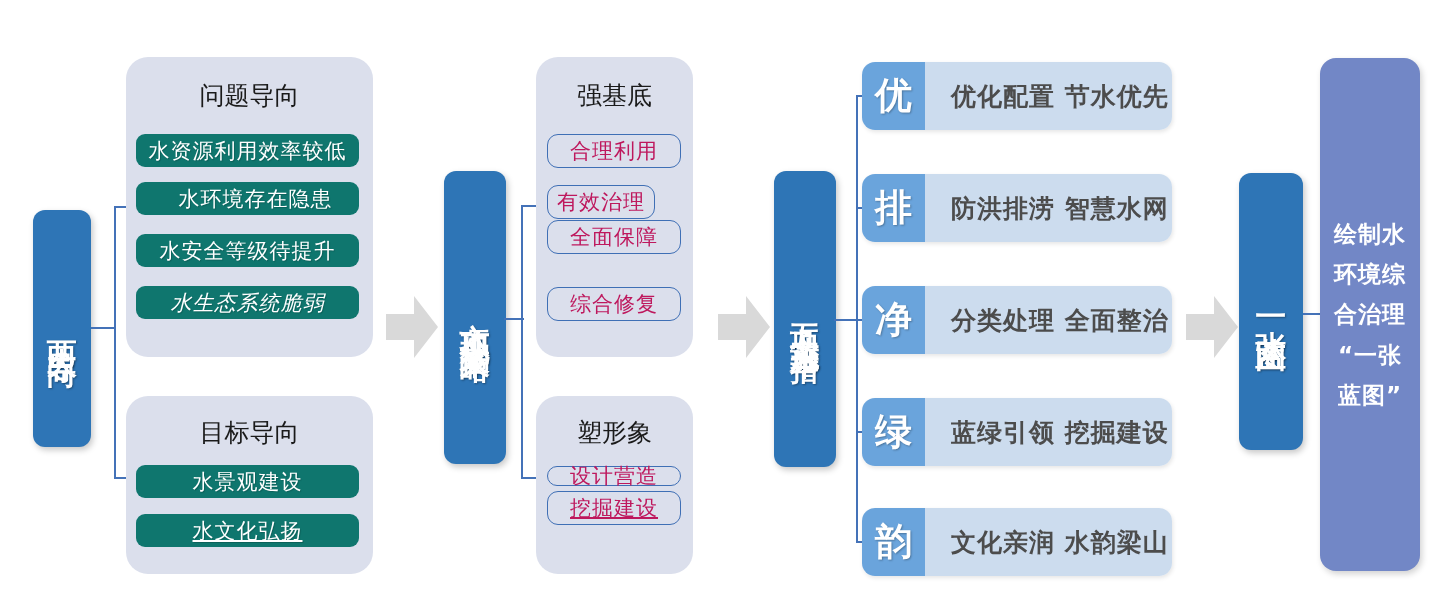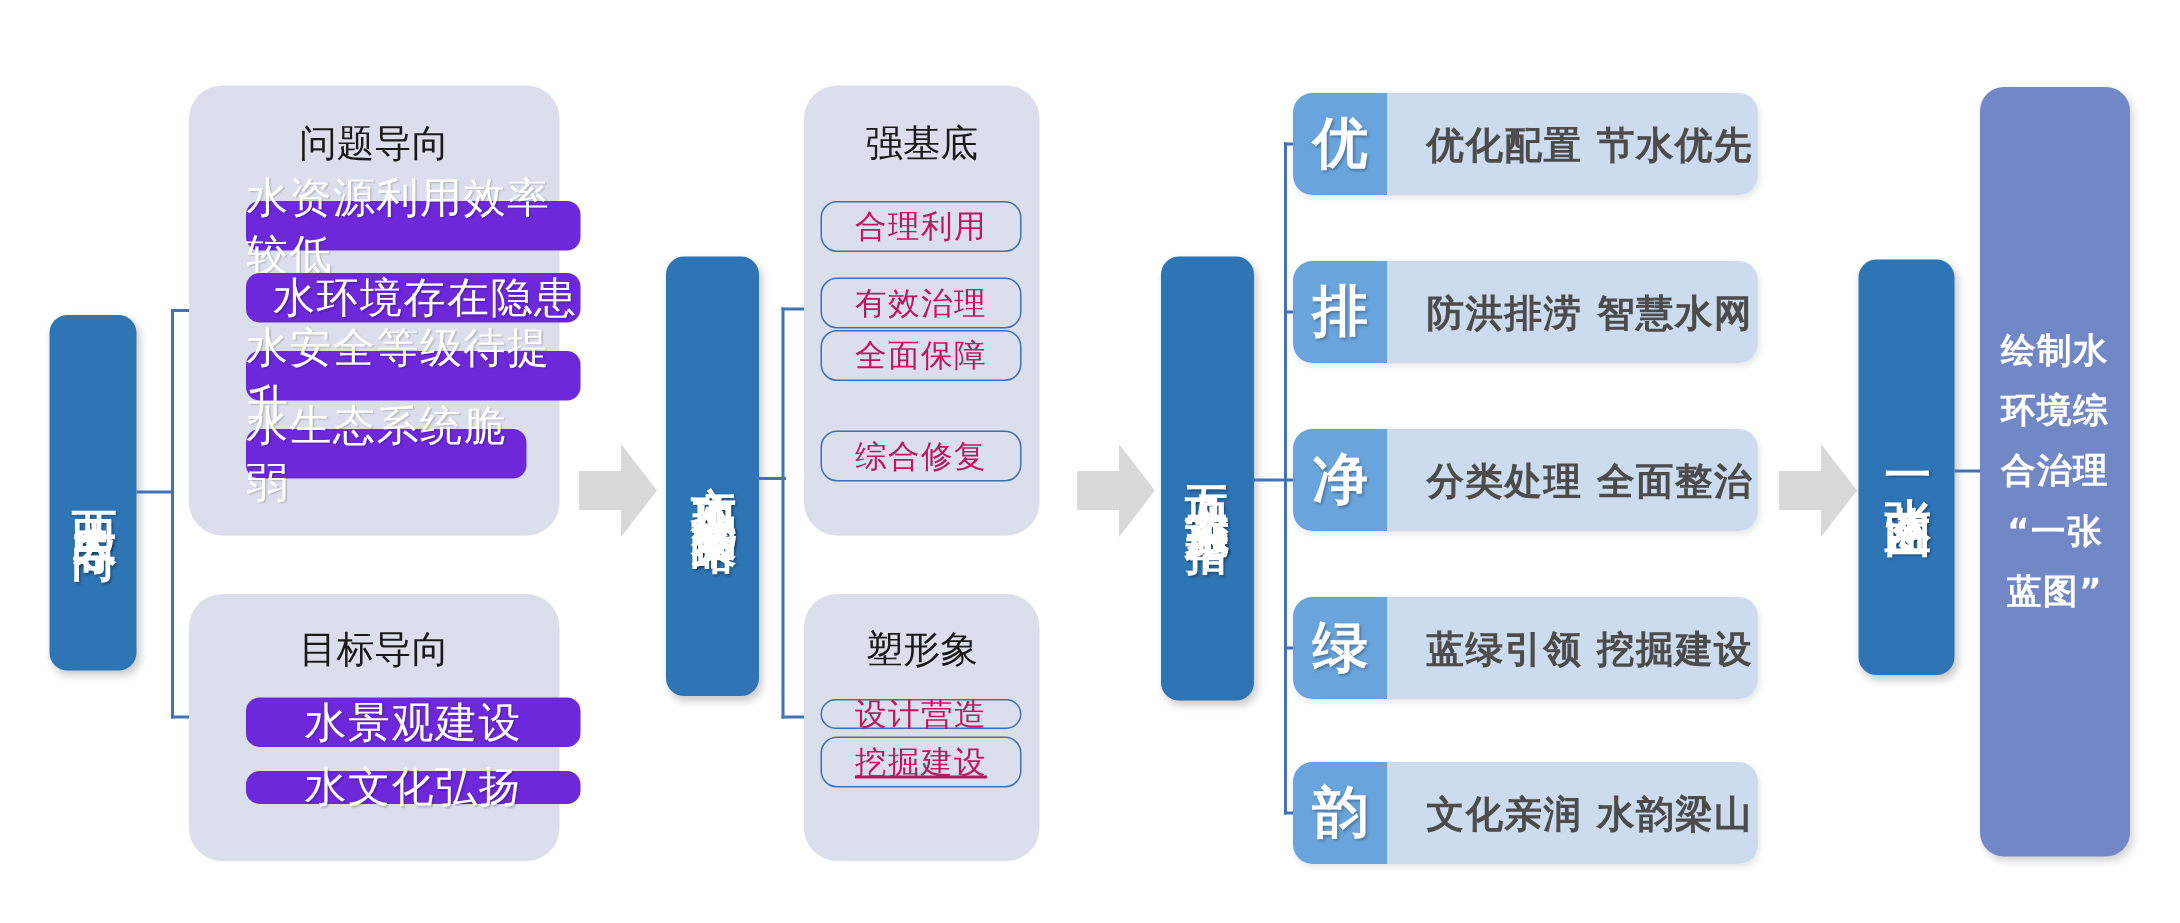--- a/index.html
+++ b/index.html
@@ -33,11 +33,10 @@
 
   
   .chip{
-    background:#6d28d9;border-radius:9px;color:#fff;
+    background:#0f766e;border-radius:9px;color:#fff;
     display:flex;align-items:center;justify-content:center;
-    font-size:28px;letter-spacing:1px;
+    font-size:21px;letter-spacing:1px;
     text-shadow:1px 1px 1px rgba(0,0,0,.18);
-    margin-left:28px;
   }
 
   

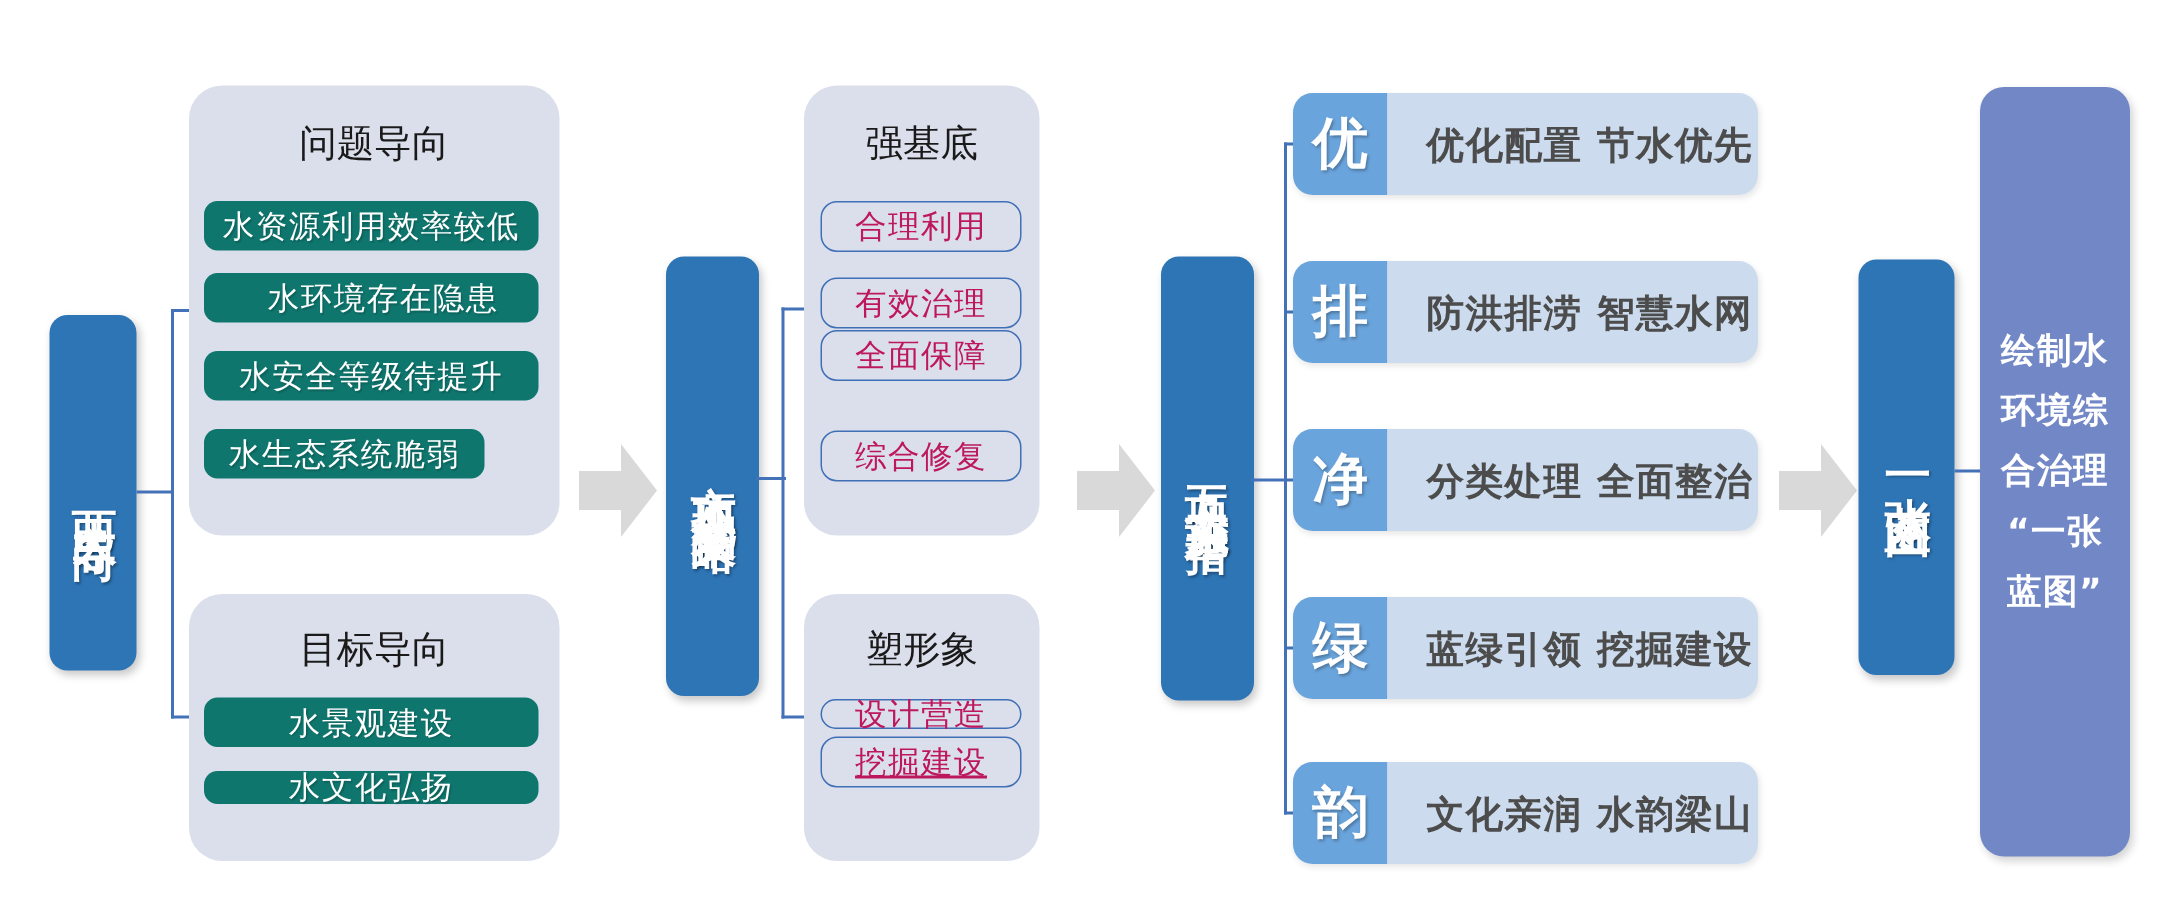--- a/index.html
+++ b/index.html
@@ -122,7 +122,7 @@
     <div class="panel-title" style="top:22px;">强基底</div>
   </div>
   <div class="abs ochip" style="left:547px;top:134px;width:134px;height:34px;">合理利用</div>
-  <div class="abs ochip" style="left:547px;top:185px;width:134px;height:34px;">有效治理</div>
+  <div class="abs ochip" style="left:547px;top:185px;width:108px;height:34px;">有效治理</div>
   <div class="abs ochip" style="left:547px;top:220px;width:134px;height:34px;">全面保障</div>
   <div class="abs ochip" style="left:547px;top:287px;width:134px;height:34px;">综合修复</div>
 

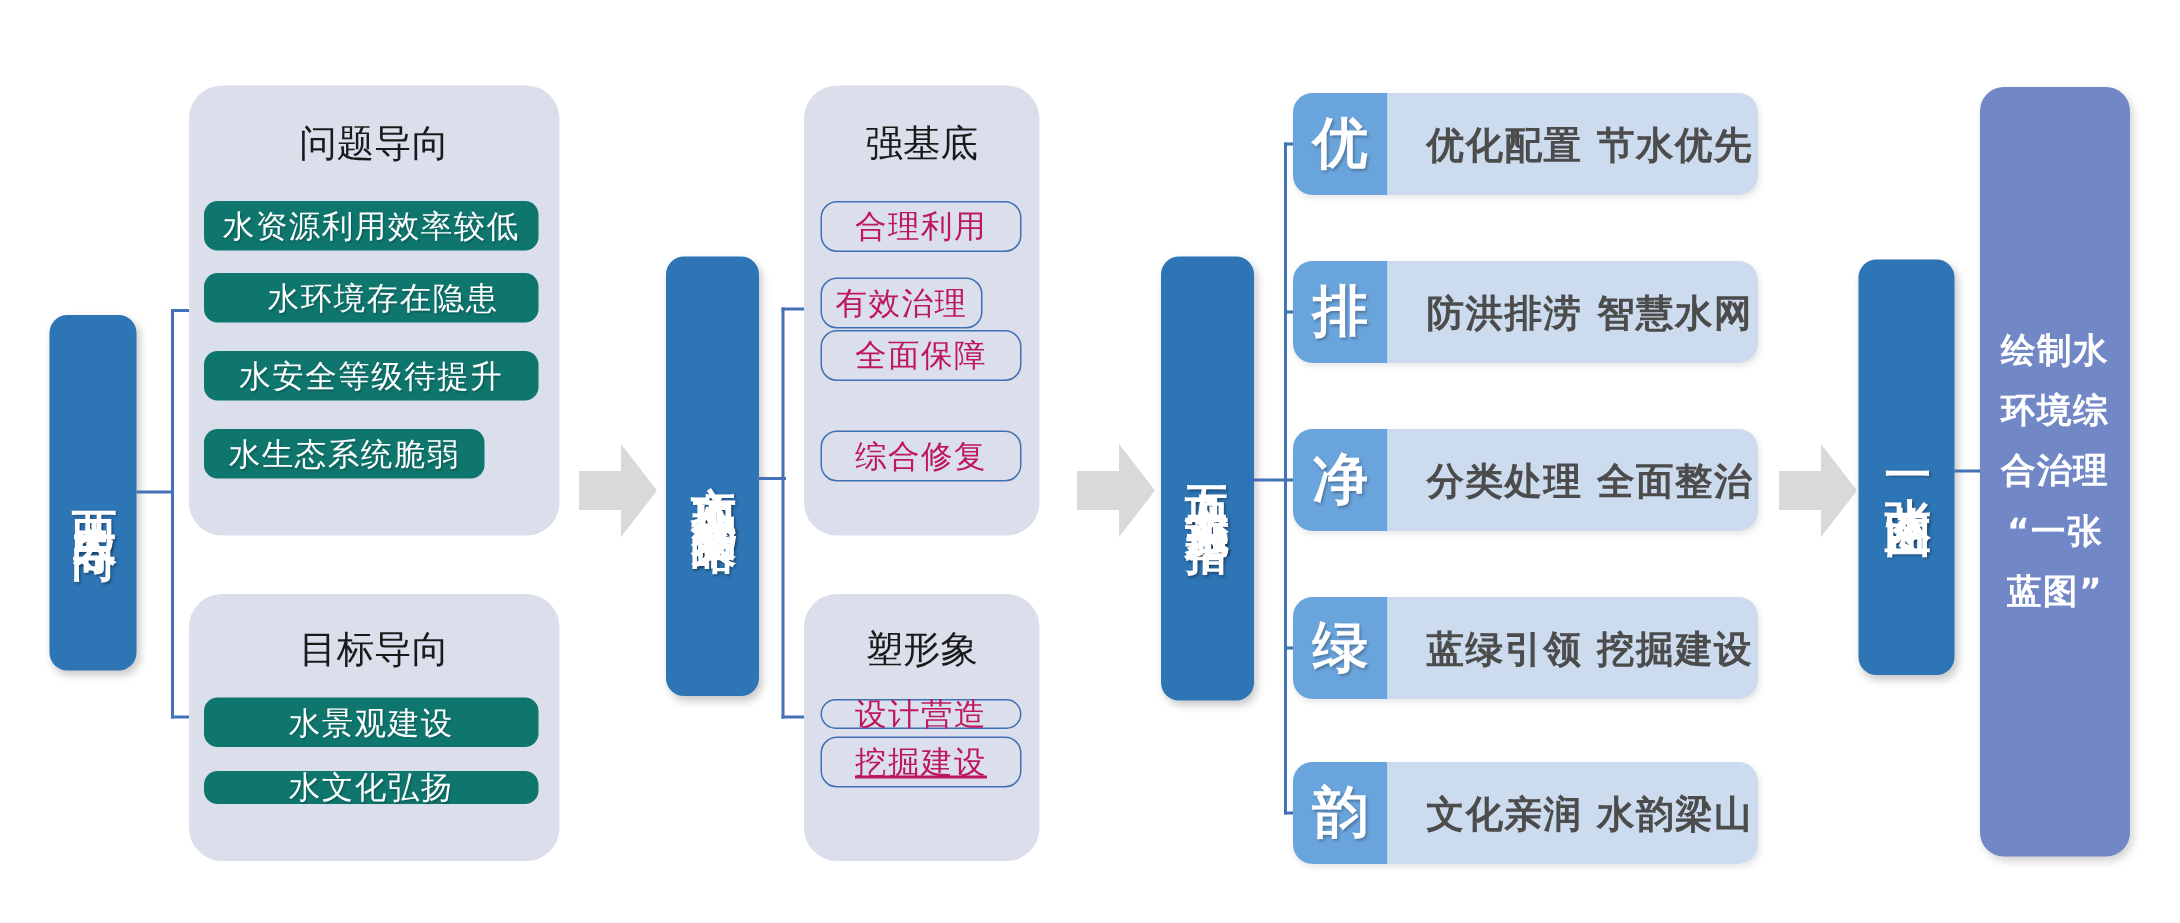--- a/index.html
+++ b/index.html
@@ -97,7 +97,7 @@
   <div class="abs chip" style="left:136px;top:134px;width:223px;height:33px;">水资源利用效率较低</div>
   <div class="abs chip" style="left:136px;top:182px;width:223px;height:33px;padding-left:16px;">水环境存在隐患</div>
   <div class="abs chip" style="left:136px;top:234px;width:223px;height:33px;">水安全等级待提升</div>
-  <div class="abs chip" style="left:136px;top:286px;width:187px;height:33px;">水生态系统脆弱</div>
+  <div class="abs chip" style="left:136px;top:286px;width:223px;height:33px;font-style:italic;">水生态系统脆弱</div>
 
   <div class="abs panel" style="left:126px;top:396px;width:247px;height:178px;">
     <div class="panel-title" style="top:20px;">目标导向</div>

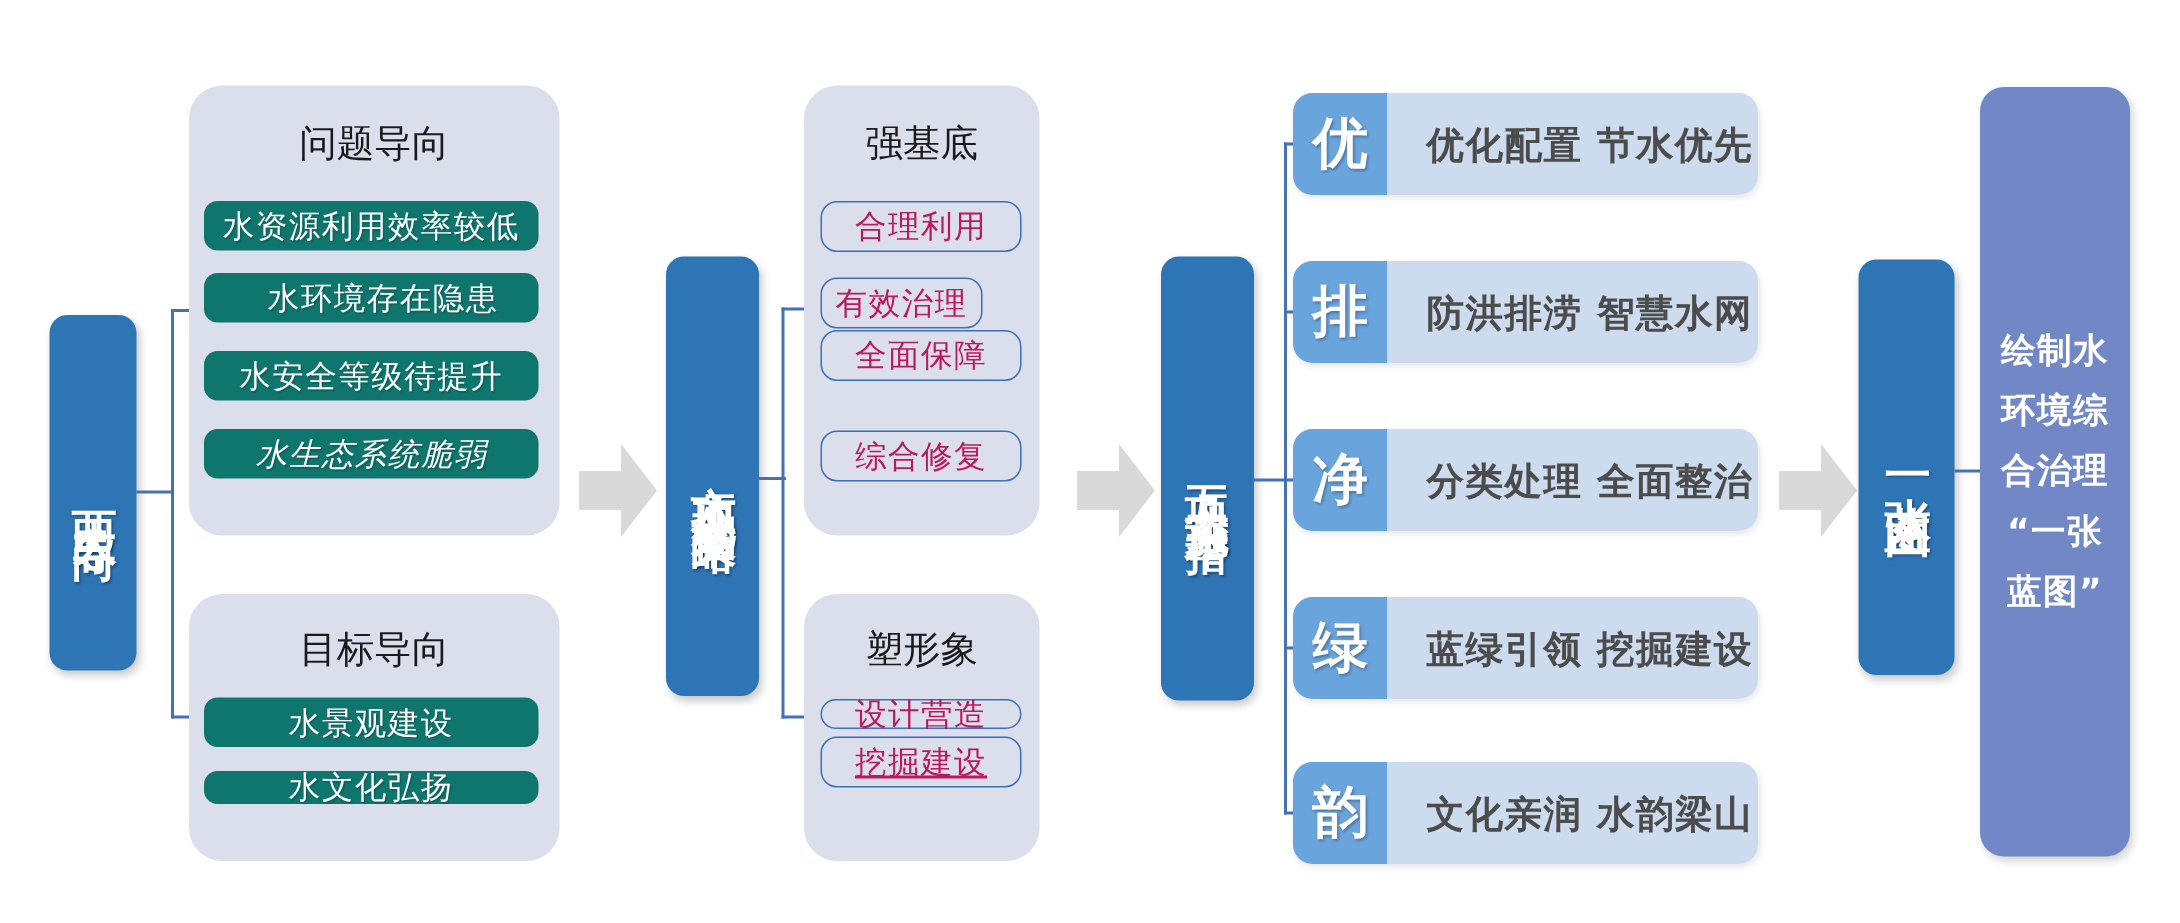--- a/index.html
+++ b/index.html
@@ -103,7 +103,7 @@
     <div class="panel-title" style="top:20px;">目标导向</div>
   </div>
   <div class="abs chip" style="left:136px;top:465px;width:223px;height:33px;">水景观建设</div>
-  <div class="abs chip" style="left:136px;top:514px;width:223px;height:22px;">水文化弘扬</div>
+  <div class="abs chip" style="left:136px;top:514px;width:223px;height:33px;text-decoration:underline;">水文化弘扬</div>
 
   <svg class="arrow" style="left:386px;top:296px;width:52px;height:62px;" viewBox="0 0 52 62">
     <polygon points="0,18 28,18 28,0 52,31 28,62 28,44 0,44" fill="#d9d9d9"></polygon>

